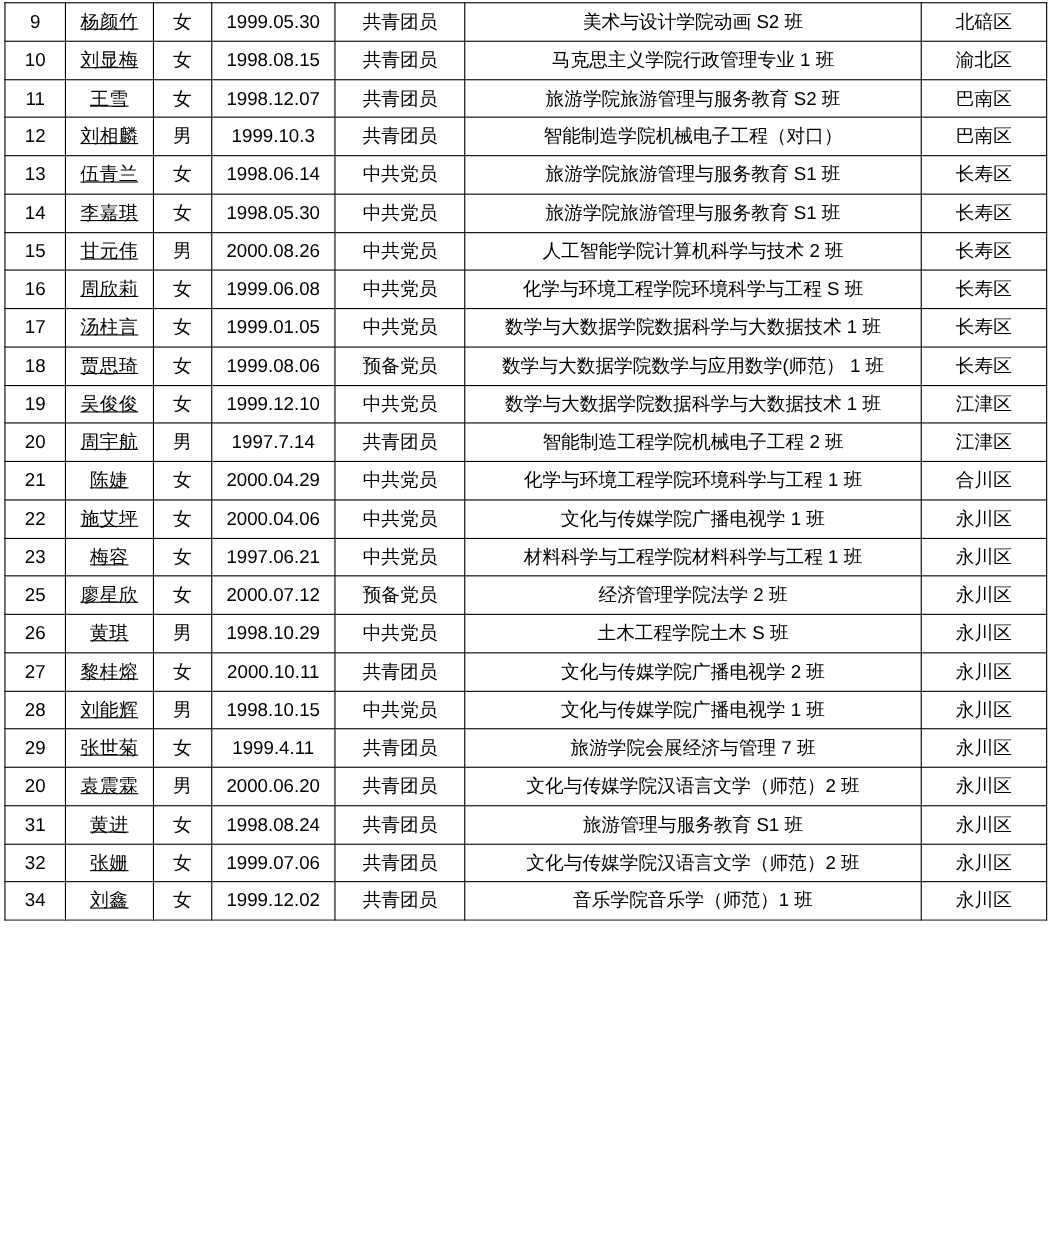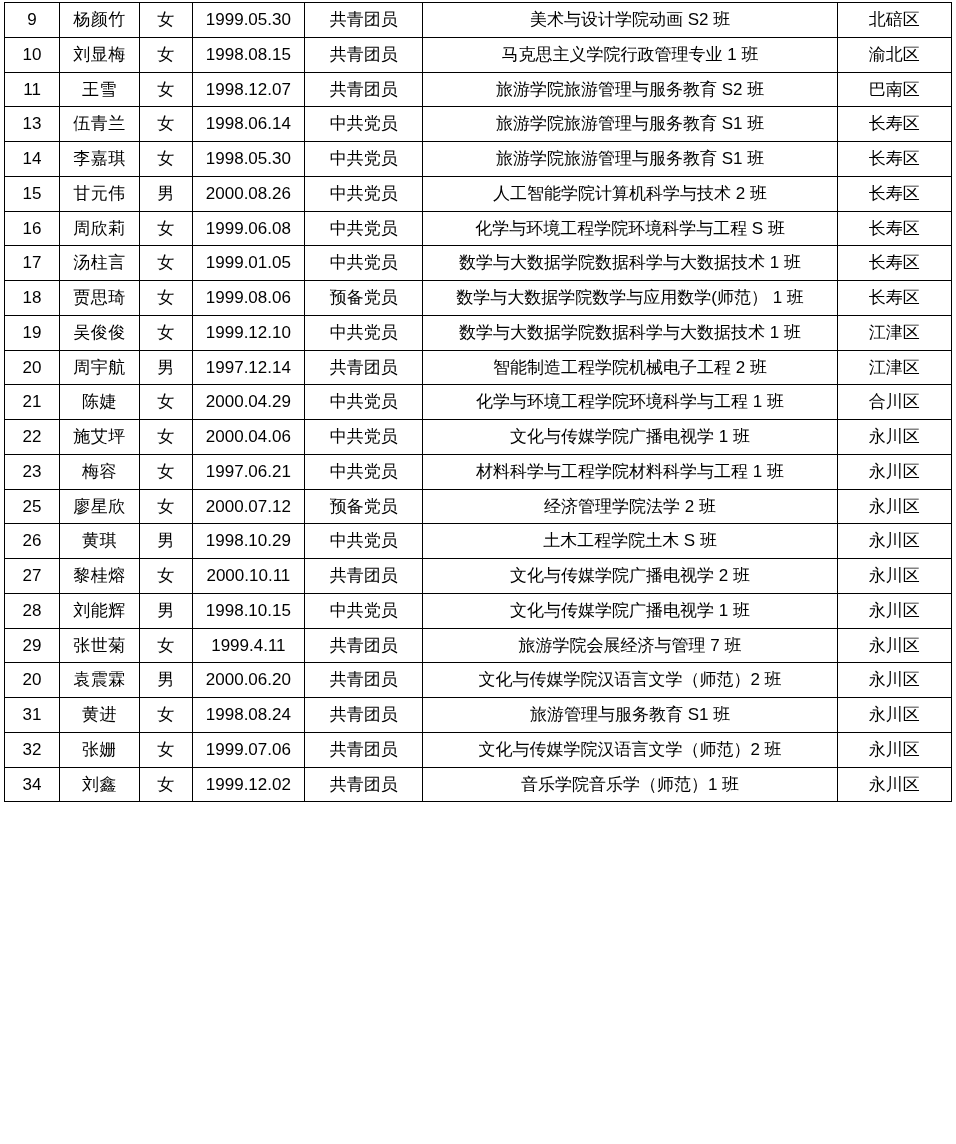--- a/index.html
+++ b/index.html
@@ -46,6 +46,7 @@
   td.name {
     font-size: 17px;
     letter-spacing: 0.5px;
+    text-decoration: underline;
   }
   td.birth {
     font-size: 16px;

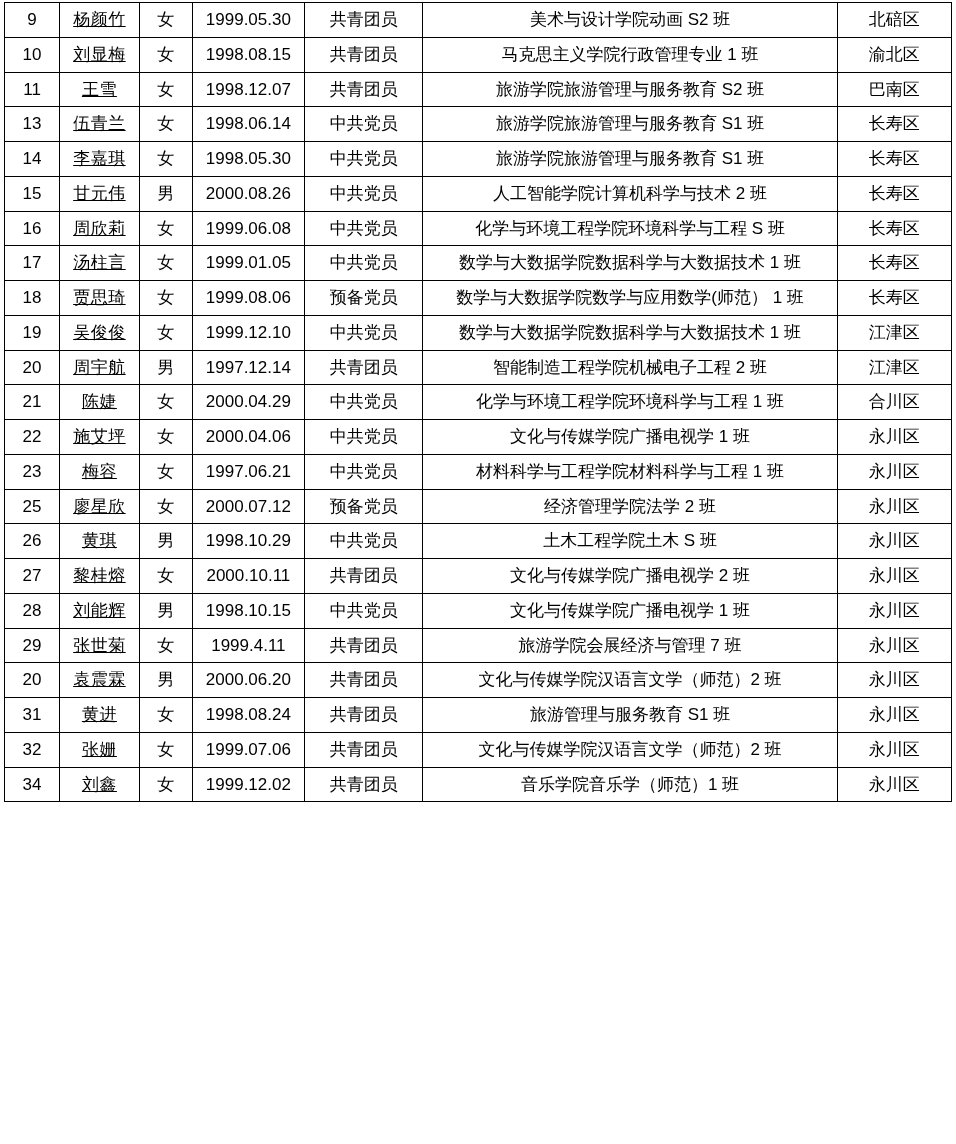--- a/index.html
+++ b/index.html
@@ -102,6 +102,15 @@
           <td class="dist">巴南区</td>
         </tr>
         <tr>
+          <td class="index">12</td>
+          <td class="name">刘相麟</td>
+          <td class="sex">男</td>
+          <td class="birth">1999.10.3</td>
+          <td class="party">共青团员</td>
+          <td class="cls">智能制造学院机械电子工程（对口）</td>
+          <td class="dist">巴南区</td>
+        </tr>
+        <tr>
           <td class="index">13</td>
           <td class="name">伍青兰</td>
           <td class="sex">女</td>

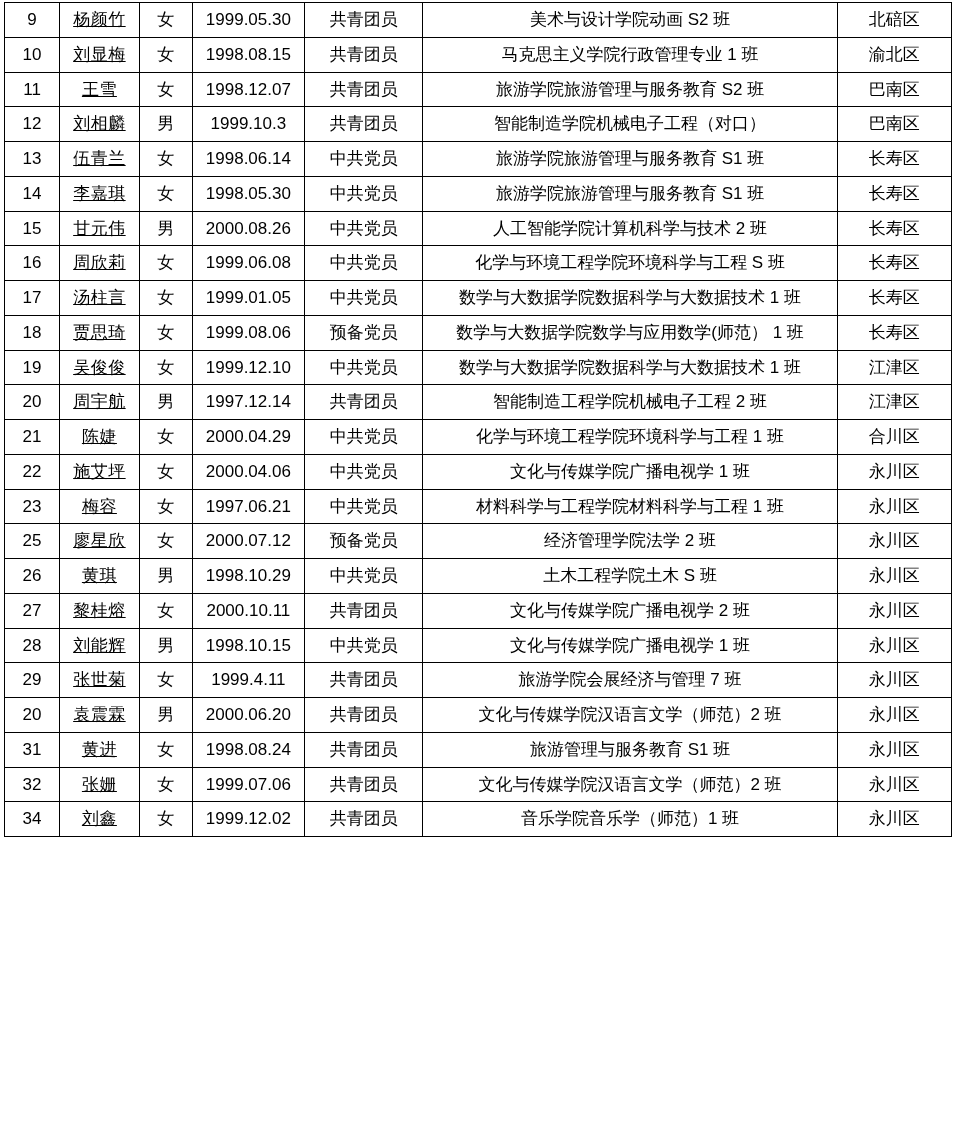--- a/index.html
+++ b/index.html
@@ -177,7 +177,7 @@
           <td class="index">20</td>
           <td class="name">周宇航</td>
           <td class="sex">男</td>
-          <td class="birth">1997.12.14</td>
+          <td class="birth">1997.7.14</td>
           <td class="party">共青团员</td>
           <td class="cls">智能制造工程学院机械电子工程 2 班</td>
           <td class="dist">江津区</td>

